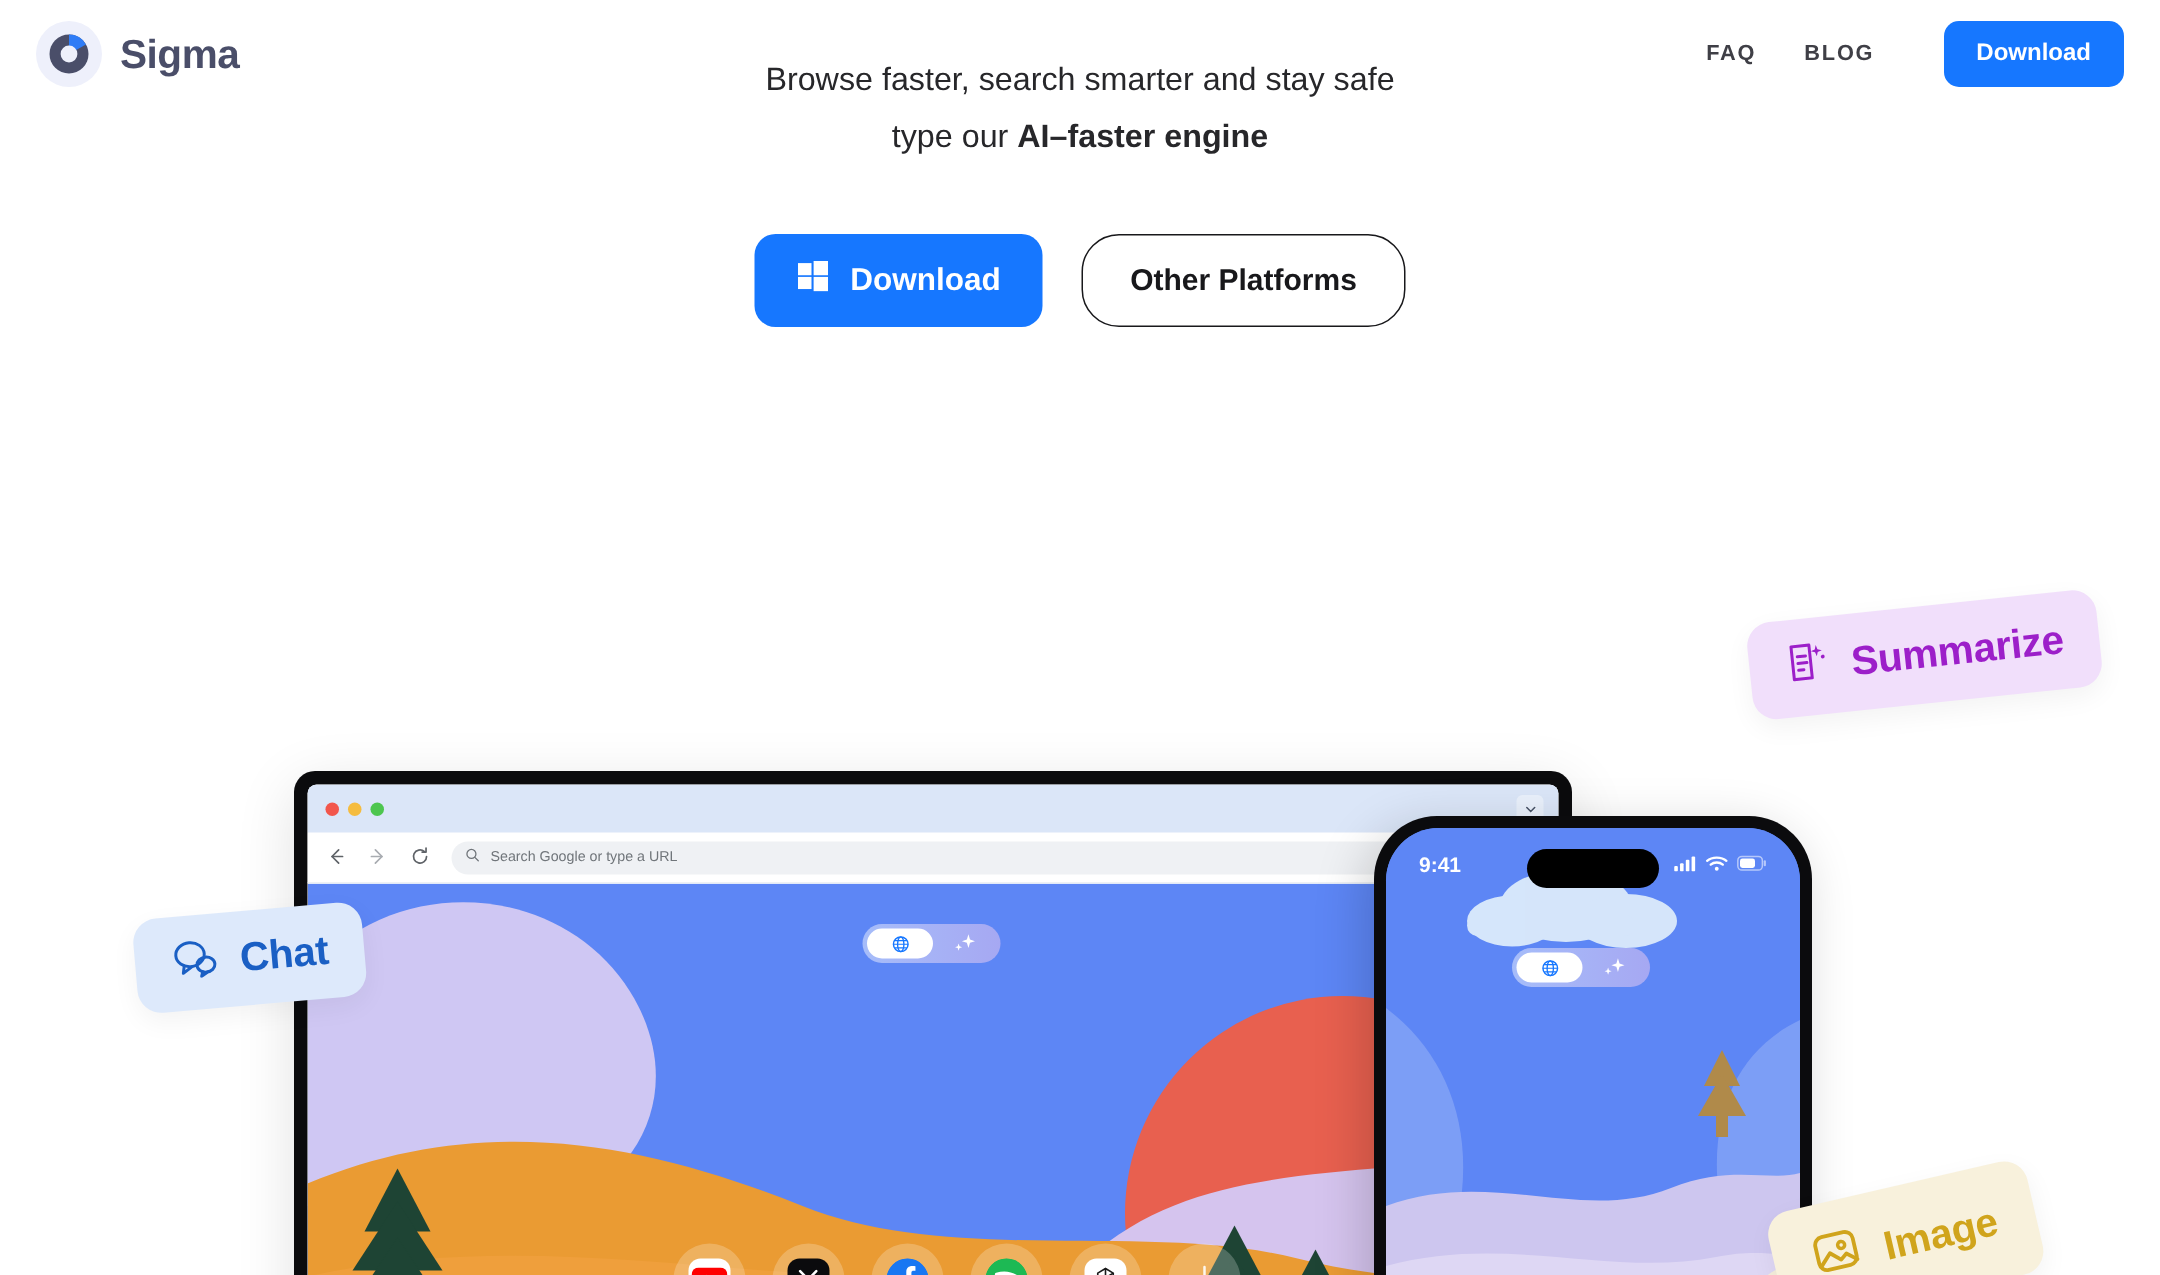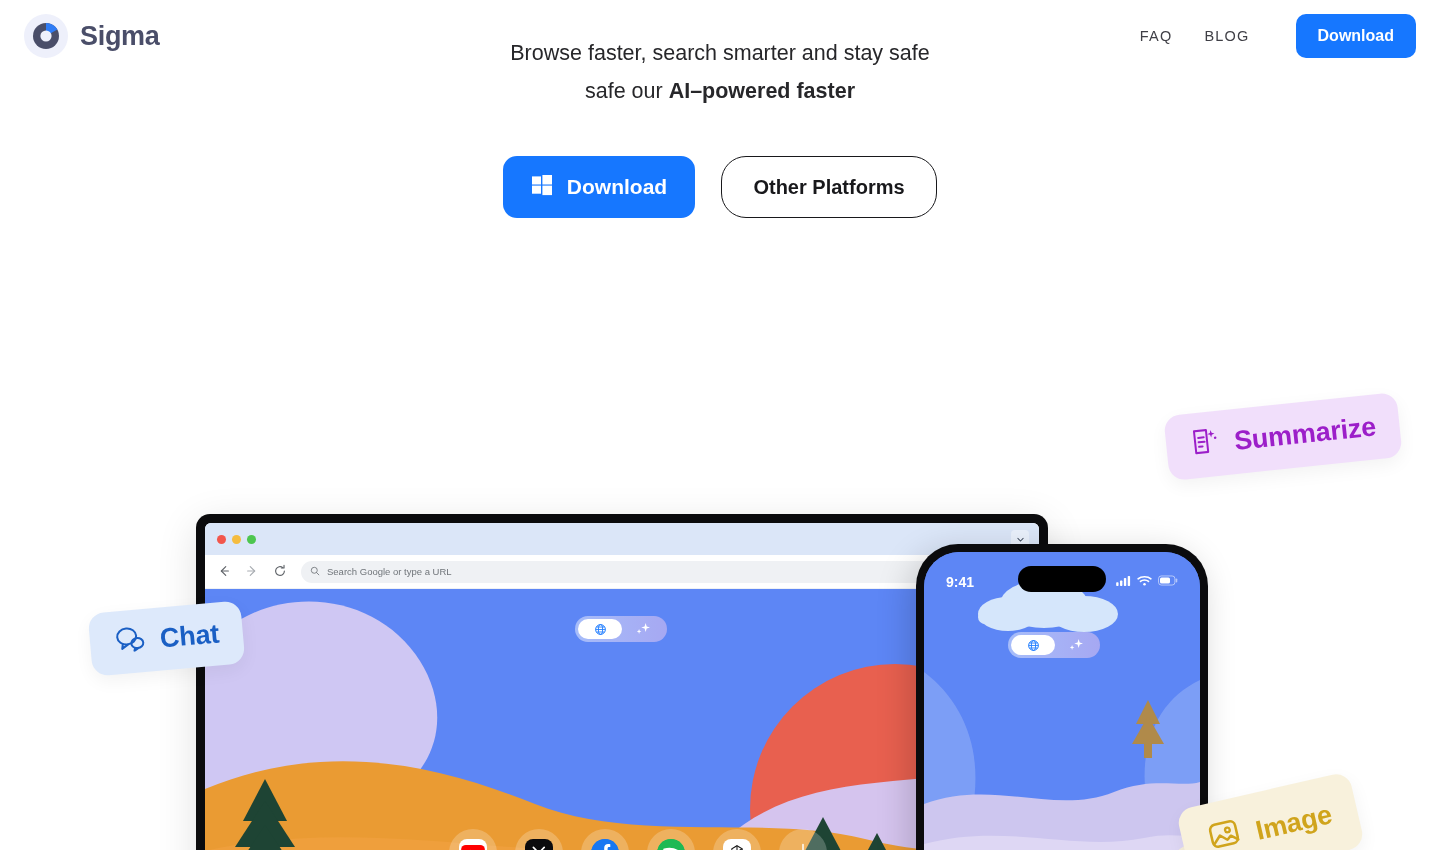--- a/index.html
+++ b/index.html
@@ -28,7 +28,7 @@
   }
   .nav { margin-left: auto; display: flex; align-items: center; gap: 0; margin-right: 24px; }
   .nav-link {
-    font-size: 14.5px; font-weight: 400; color: #3f3f46;
+    font-size: 14.5px; font-weight: 700; color: #3f3f46;
     letter-spacing: 1.2px; text-decoration: none; padding: 10px 16px;
     cursor: pointer;
   }

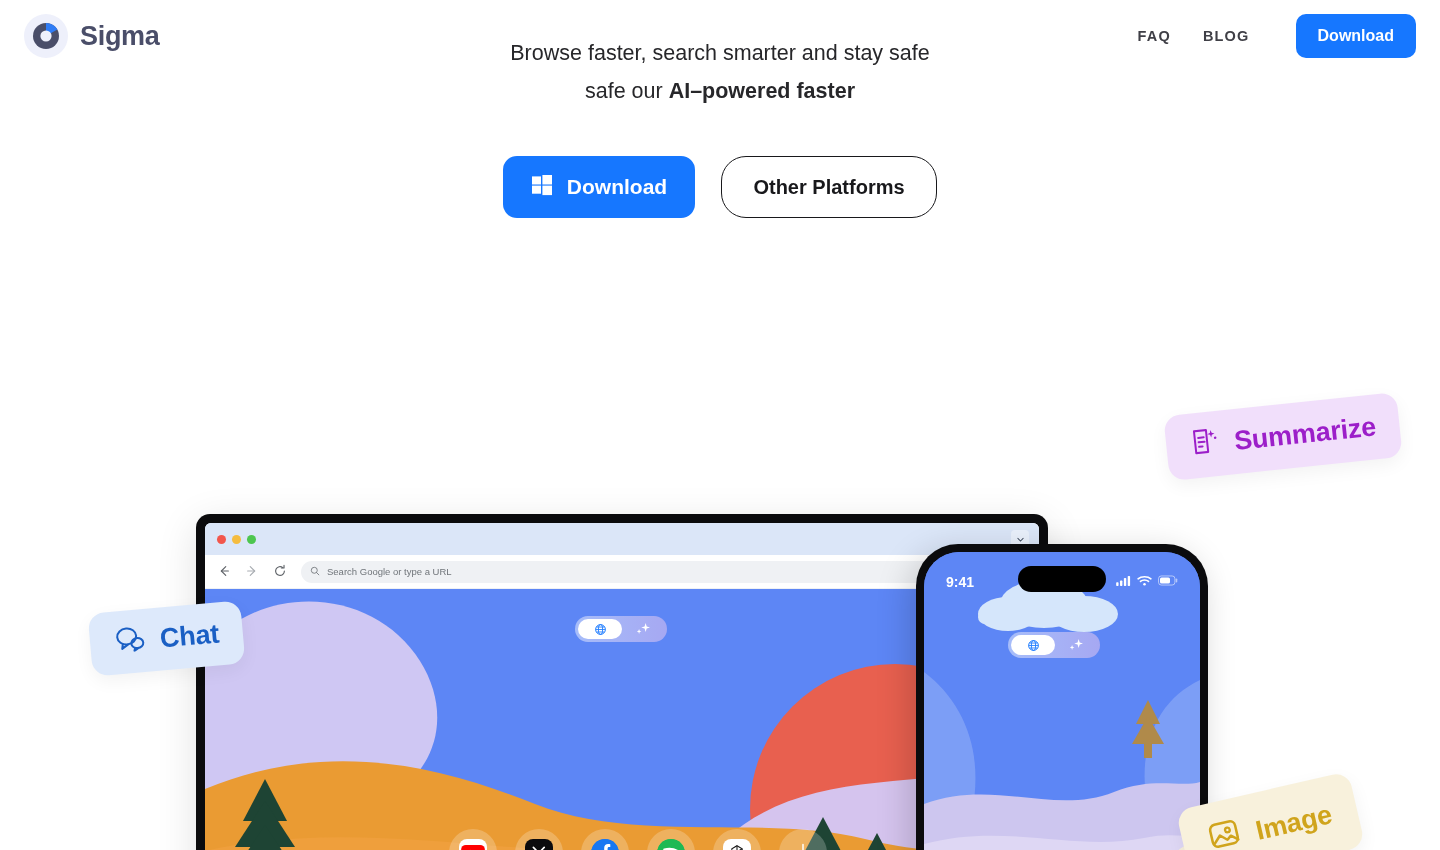--- a/index.html
+++ b/index.html
@@ -227,7 +227,7 @@
 
     <div class="subtitle">
       <div>Browse faster, search smarter and stay safe</div>
-      <div><span>safe our </span><b>AI–powered faster</b></div>
+      <div><span>type our </span><b>AI–powered faster</b></div>
     </div>
 
     <div class="cta-row">

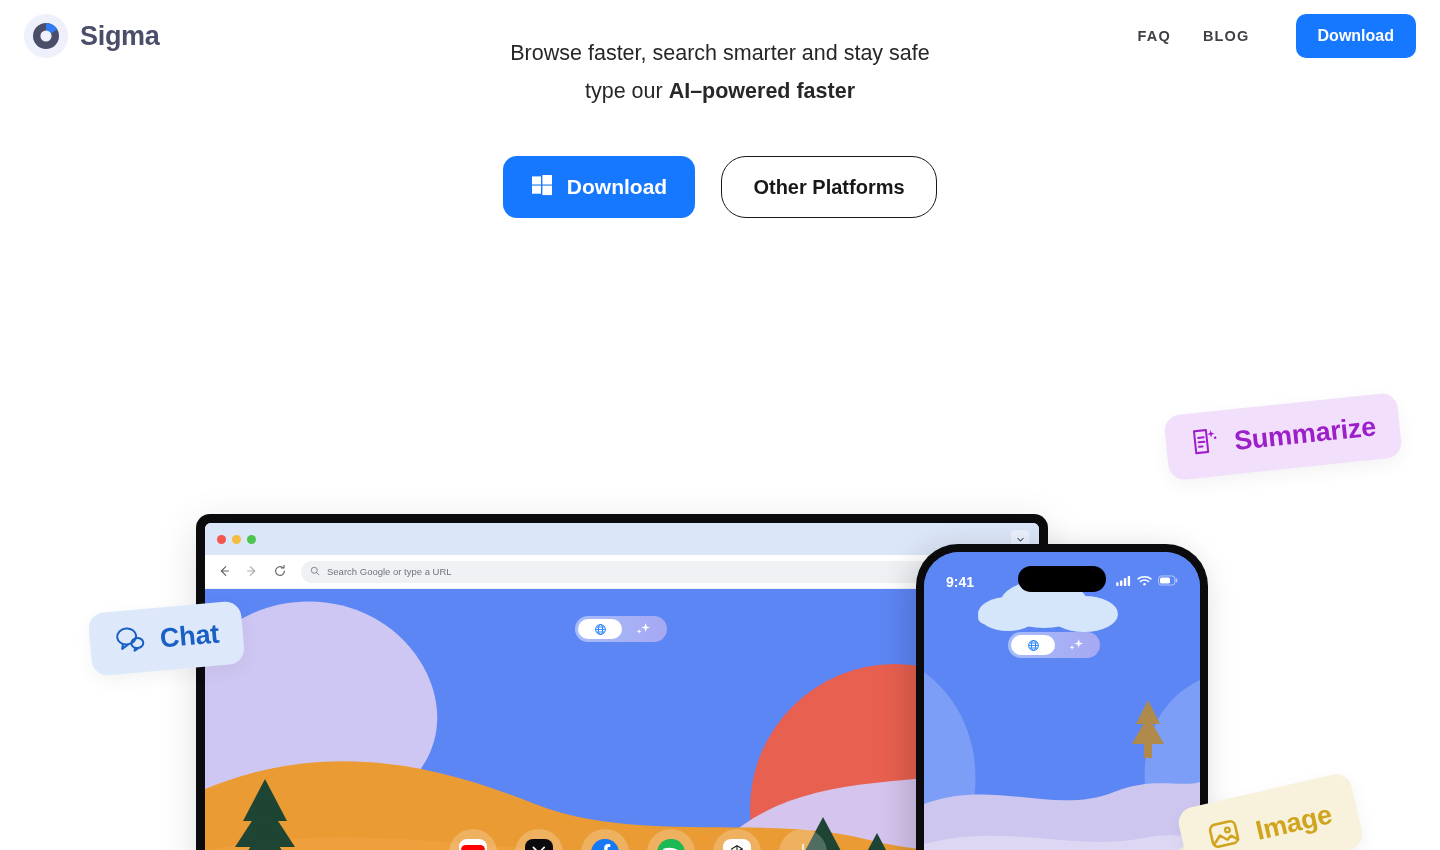--- a/index.html
+++ b/index.html
@@ -227,7 +227,7 @@
 
     <div class="subtitle">
       <div>Browse faster, search smarter and stay safe</div>
-      <div><span>type our </span><b>AI–powered faster</b></div>
+      <div><span>type our </span><b>AI–faster engine</b></div>
     </div>
 
     <div class="cta-row">

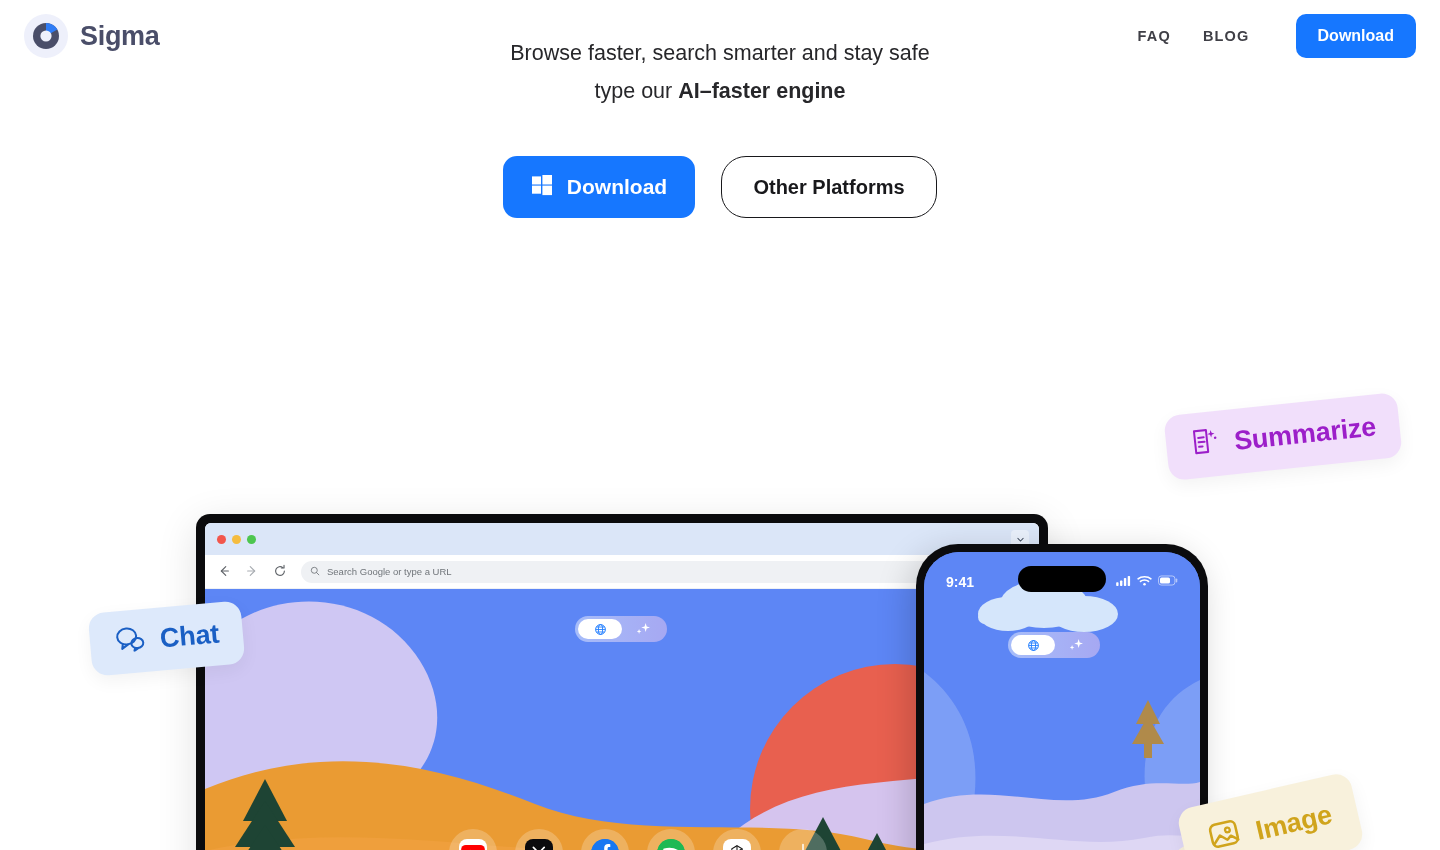--- a/index.html
+++ b/index.html
@@ -191,7 +191,7 @@
   }
   .statusbar {
     position: absolute; top: 0; left: 0; right: 0; height: 42px; z-index: 8;
-    display: flex; align-items: flex-end; padding: 4px 22px; color: #fff;
+    display: flex; align-items: flex-start; padding: 16px 22px; color: #fff;
   }
   .st-time { font-size: 14px; font-weight: 700; }
   .island {

